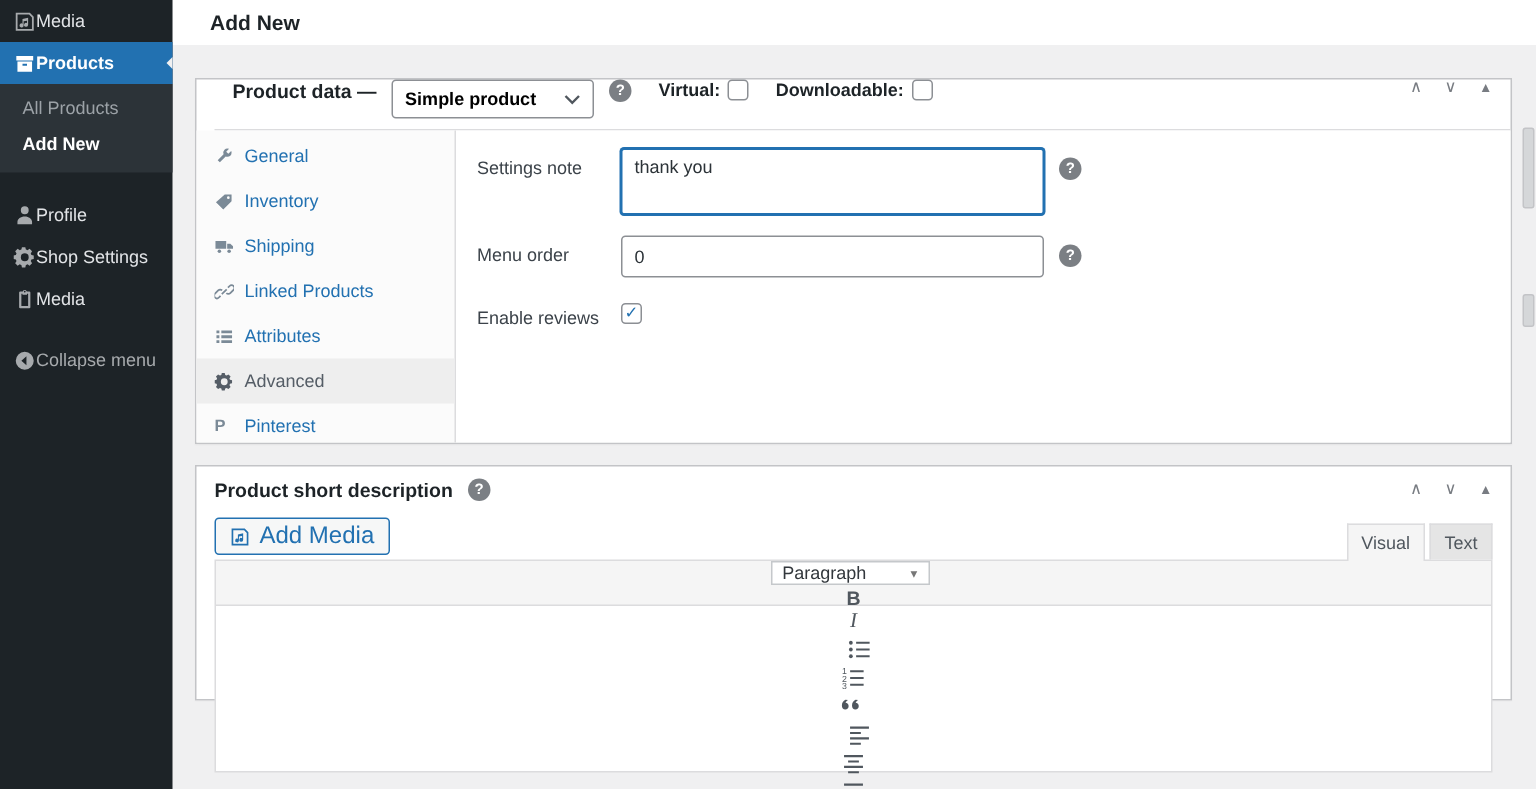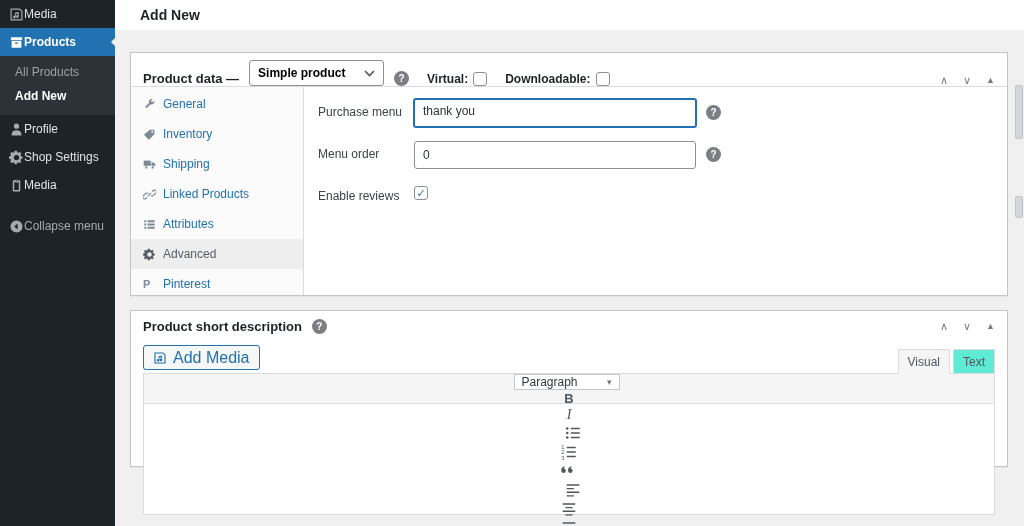--- a/index.html
+++ b/index.html
@@ -45,7 +45,7 @@
 
   
   #product-data { left:130px; top:52px; width:878px; height:244px; }
-  .pd-header { display:flex; align-items:flex-end; height:34px; padding:0 12px; border-bottom:1px solid #dcdcde; }
+  .pd-header { display:flex; align-items:flex-start; height:34px; padding:0 12px; border-bottom:1px solid #dcdcde;margin-left:12px; }
   .pd-title { font-weight:bold; font-size:13px; white-space:nowrap; }
   .wc-select { margin-left:10px; display:flex; align-items:center; justify-content:space-between;
                width:135px; height:26px; border:1px solid #8c8f94; border-radius:3px; background:#fff;

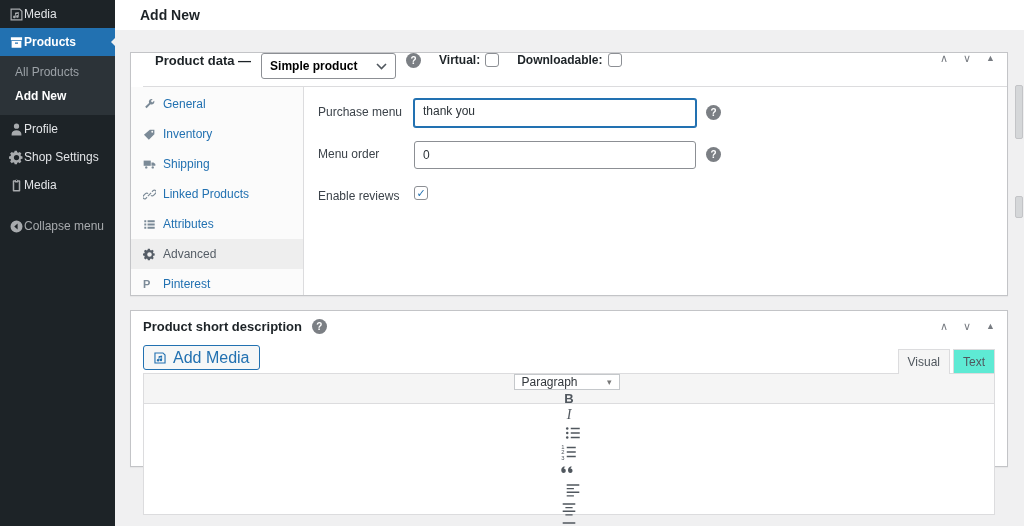--- a/index.html
+++ b/index.html
@@ -280,7 +280,7 @@
     <div class="form-area">
 
       <div class="frow">
-        <span class="flabel">Purchase menu</span>
+        <span class="flabel">Settings note</span>
         <textarea class="note" style="">thank you</textarea>
         <span class="help-tip">?</span>
       </div>

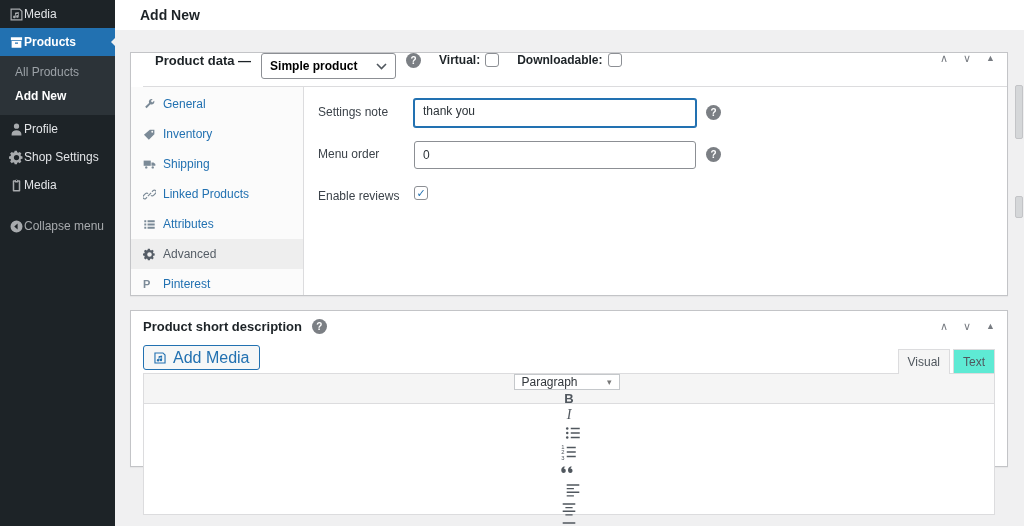--- a/index.html
+++ b/index.html
@@ -67,7 +67,7 @@
   .form-area { flex:1; padding:12px 0; background:#fff; }
   .frow { display:flex; align-items:flex-start; margin-bottom:14px; }
   .frow .flabel { width:110px; min-width:110px; padding:6px 0 0 14px; font-size:12px; color:#3c434a; }
-  .note { width:282px; height:28px; border:1px solid #2271b1; box-shadow:0 0 0 1px #2271b1; border-radius:2px;
+  .note { width:282px; height:44px; border:1px solid #2271b1; box-shadow:0 0 0 1px #2271b1; border-radius:2px;
           font:12px "Liberation Sans","DejaVu Sans",sans-serif; padding:4px 8px; resize:none; outline:none; color:#2c3338; }
   .menu-order { width:282px; height:28px; border:1px solid #8c8f94; border-radius:3px;
           font:12px "Liberation Sans","DejaVu Sans",sans-serif; padding:0 8px; color:#2c3338; outline:none; }

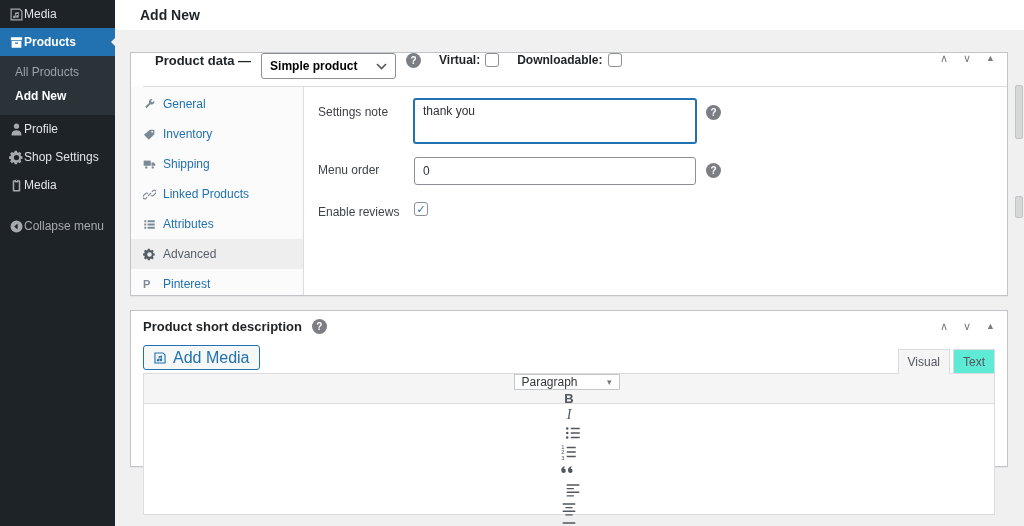--- a/index.html
+++ b/index.html
@@ -25,7 +25,7 @@
   .submenu { background:#2c3338; padding:4px 0 7px; }
   .smi { padding:5px 8px 5px 15px; font-size:12px; color:#9ca2a7; cursor:pointer; }
   .smi.current { color:#fff; font-weight:bold; }
-  .mi.gap-top { }
+  .mi.gap-top { margin-top:14px; }
   .mi.gap-top2 { margin-top:13px; }
 
   

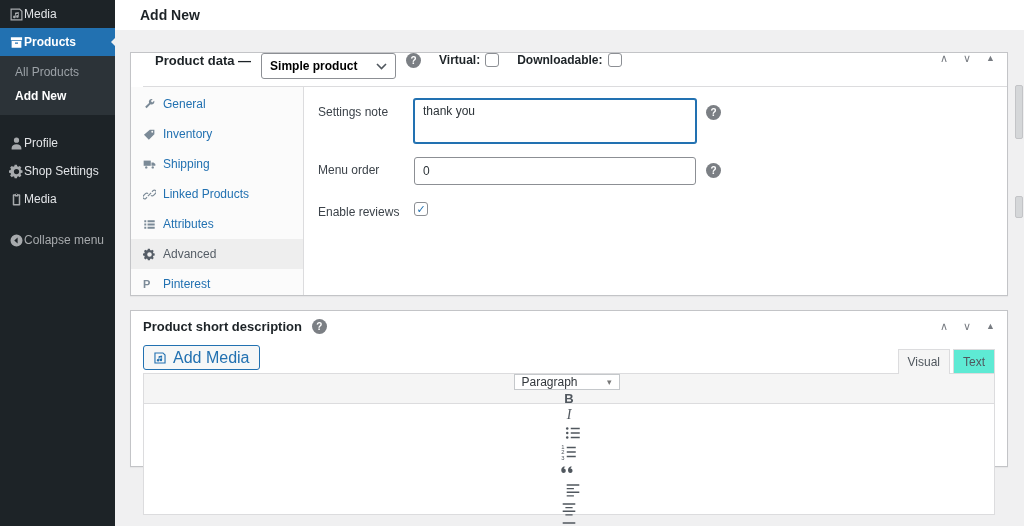--- a/index.html
+++ b/index.html
@@ -87,7 +87,7 @@
   .switch-tabs { position:absolute; right:0; bottom:-1px; display:flex; z-index:3; }
   .switch { height:25px; padding:5px 9px 0; font-size:12px; color:#50575e; cursor:pointer; }
   .switch.visual { background:#f5f5f5; border:1px solid #dcdcde; border-bottom:none; }
-  .switch.text { background:#5eead4; border:1px solid #dcdcde; border-bottom:none; margin-left:3px; height:24px; }
+  .switch.text { background:#e5e5e5; border:1px solid #dcdcde; border-bottom:none; margin-left:3px; height:24px; }
   .editor-container { border:1px solid #dcdcde; }
   .mce-toolbar { height:30px; background:#f5f5f5; border-bottom:1px solid #dcdcde;
                  display:flex; align-items:center; padding:0 4px; gap:1px;flex-direction:column; }

